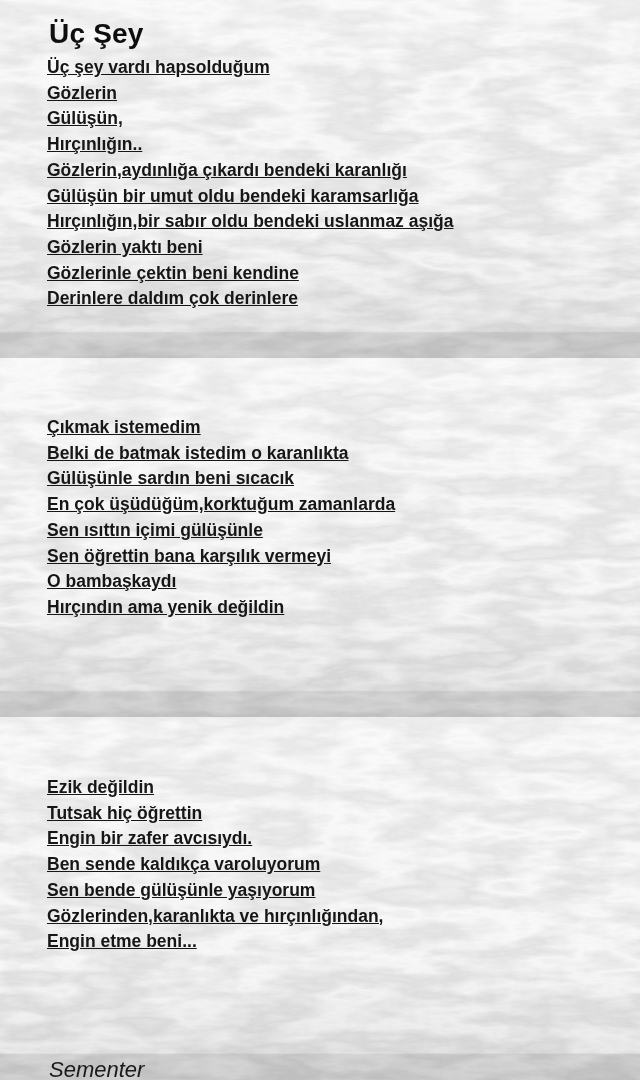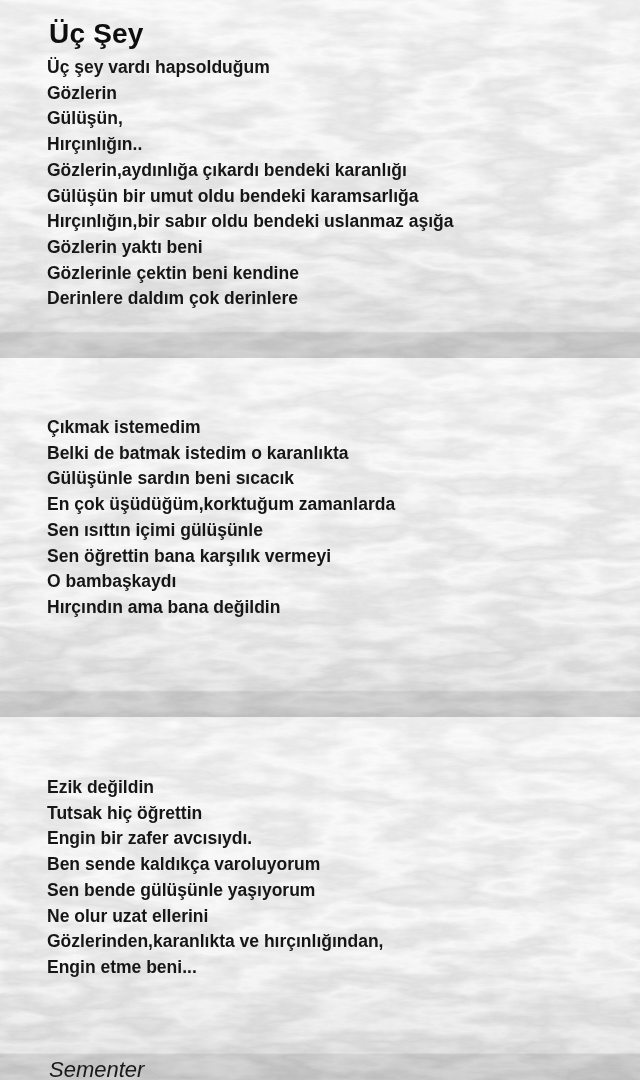--- a/index.html
+++ b/index.html
@@ -58,6 +58,7 @@
     line-height: 25.7px;
     color: #161616;
     white-space: nowrap;
+    text-decoration: underline;
   }
   .signature {
     position: absolute;

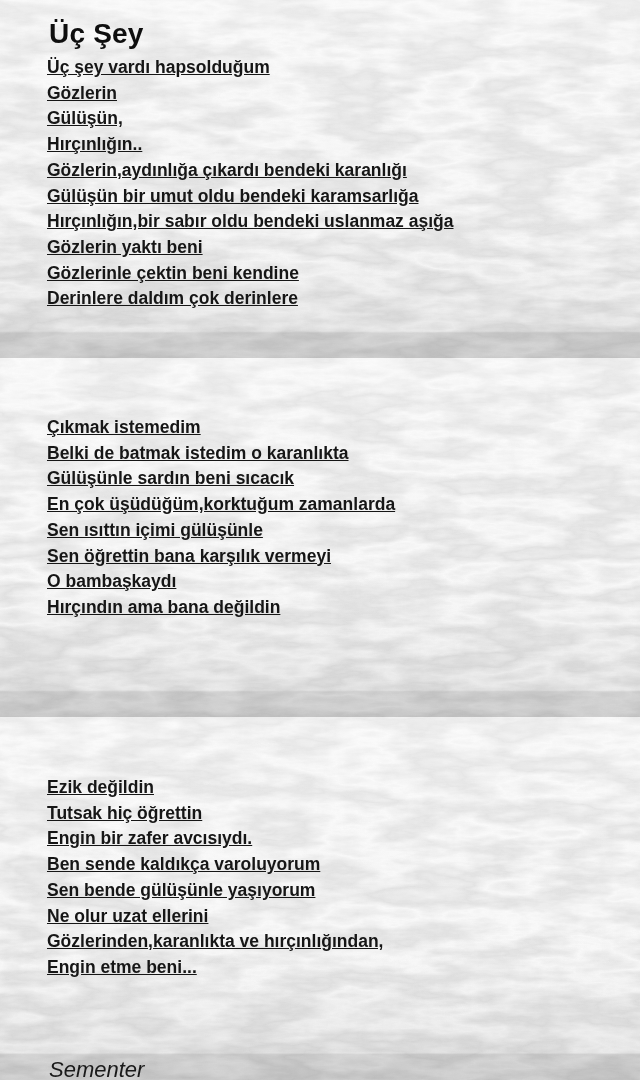--- a/index.html
+++ b/index.html
@@ -142,7 +142,7 @@
       <div class="line">Sen ısıttın içimi gülüşünle</div>
       <div class="line">Sen öğrettin bana karşılık vermeyi</div>
       <div class="line">O bambaşkaydı</div>
-      <div class="line">Hırçındın ama bana değildin</div>
+      <div class="line">Hırçındın ama yenik değildin</div>
     </div>
 
     <div class="stanza stanza-3">

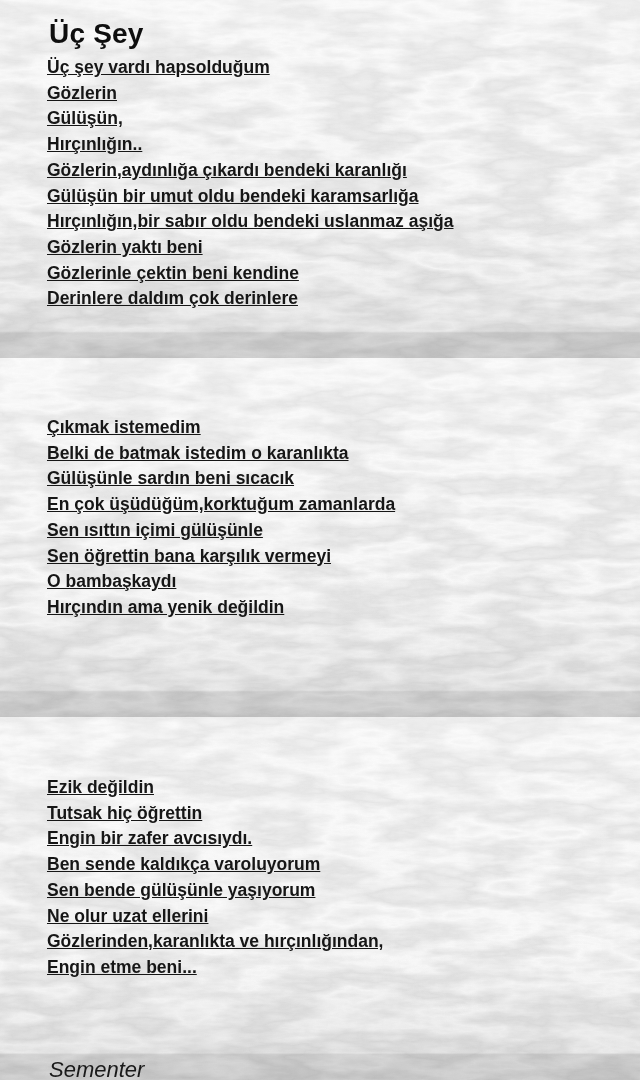--- a/index.html
+++ b/index.html
@@ -151,7 +151,6 @@
       <div class="line">Engin bir zafer avcısıydı.</div>
       <div class="line">Ben sende kaldıkça varoluyorum</div>
       <div class="line">Sen bende gülüşünle yaşıyorum</div>
-      <div class="line">Ne olur uzat ellerini</div>
       <div class="line">Gözlerinden,karanlıkta ve hırçınlığından,</div>
       <div class="line">Engin etme beni...</div>
     </div>

